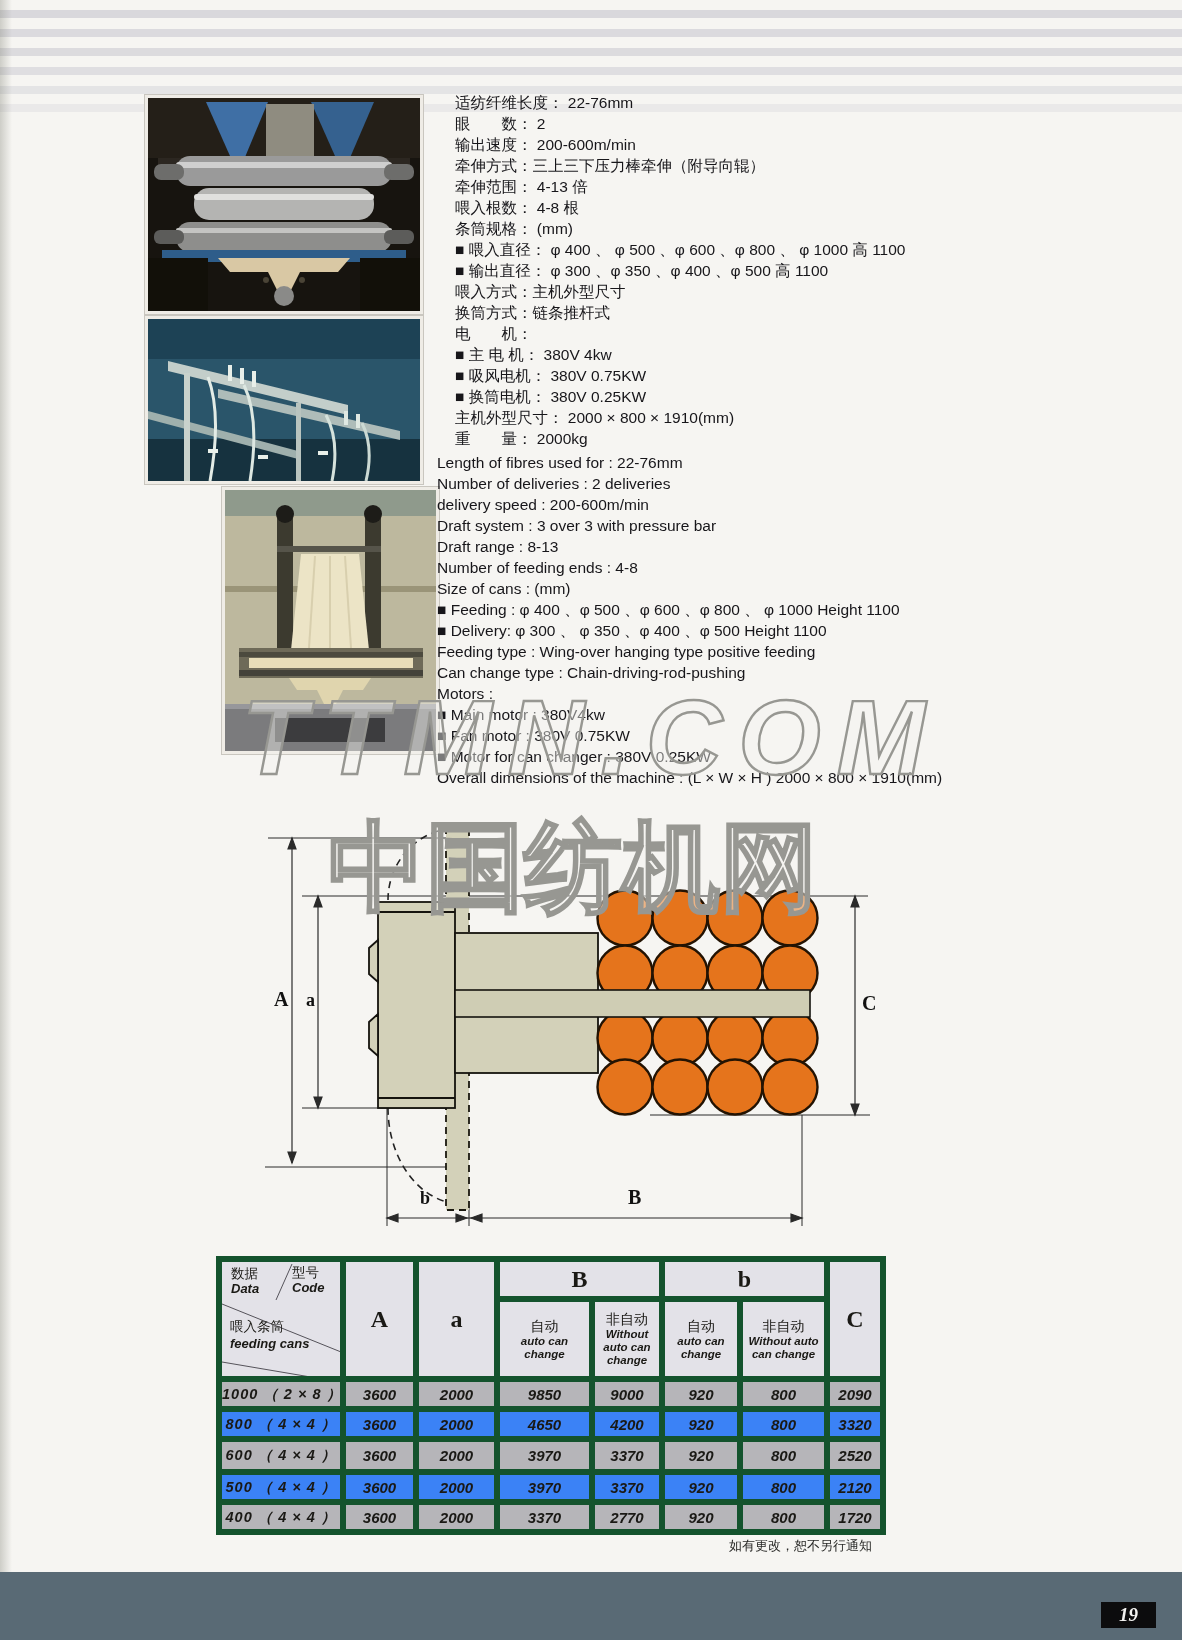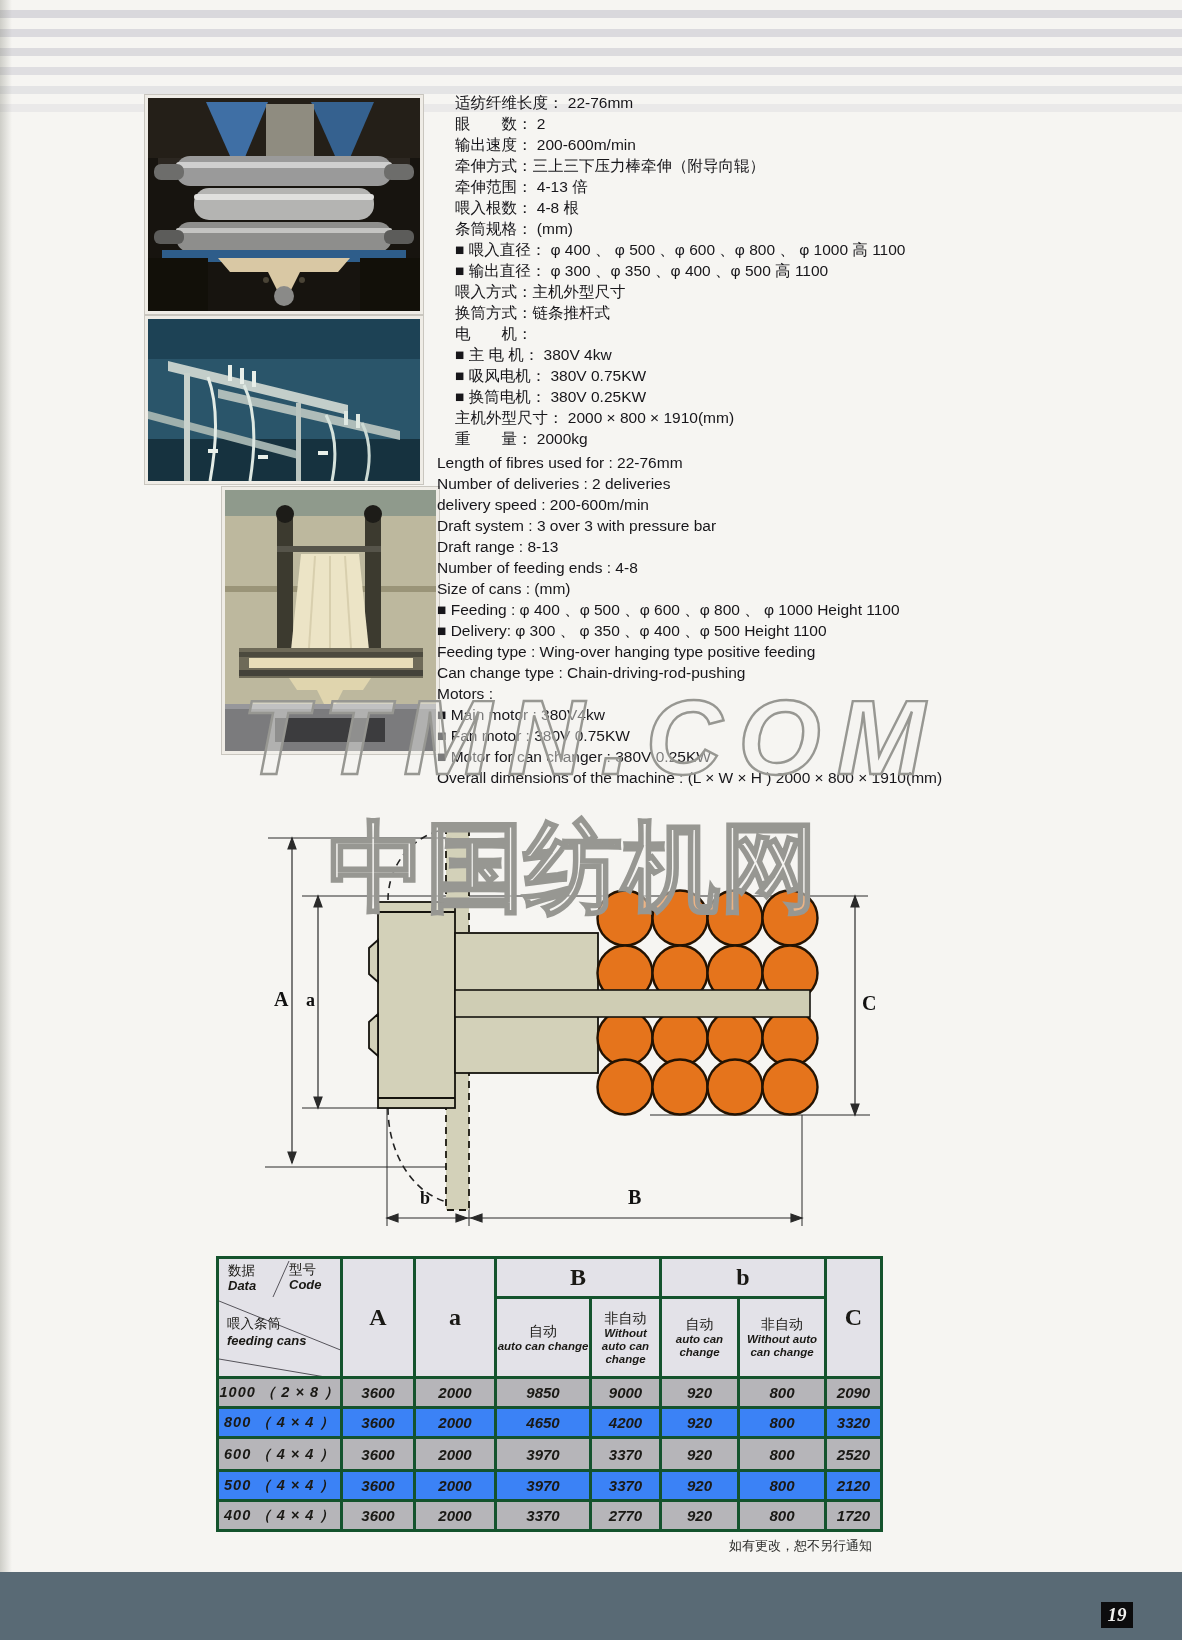--- a/index.html
+++ b/index.html
@@ -24,7 +24,7 @@
   
   .spec-table{position:absolute;left:216px;top:1256px;border-collapse:collapse;table-layout:fixed;
               width:664px;border:2px solid #3f3d44;}
-  .spec-table td{border:3px solid #14532d;overflow:hidden;padding:0;vertical-align:middle;}
+  .spec-table td{border:6px solid #14532d;overflow:hidden;padding:0;vertical-align:middle;}
   .hdr{background:#e3e2e8;text-align:center;}
   .bigletter{font-family:"Liberation Serif",serif;font-weight:bold;font-size:24px;}
   .sub-cn{font-size:14px;line-height:17px;}

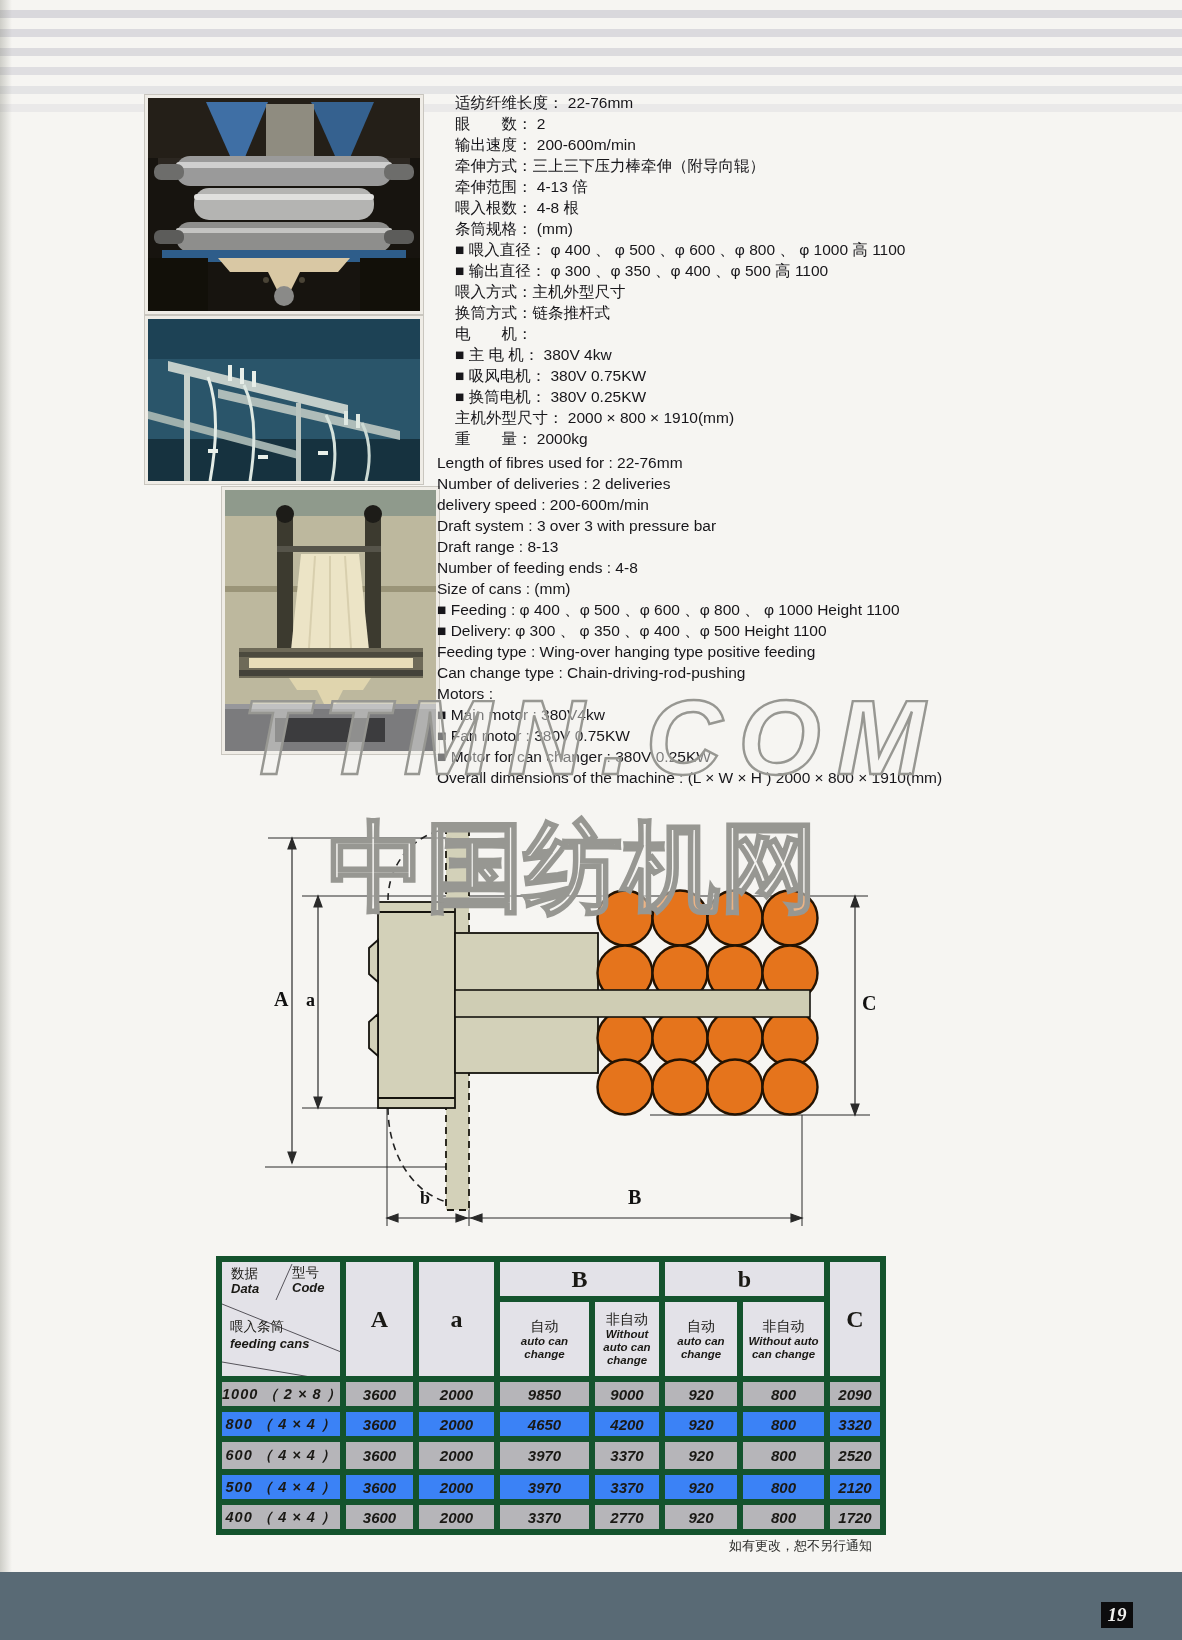--- a/index.html
+++ b/index.html
@@ -41,7 +41,7 @@
   
   .foot-note{position:absolute;left:580px;top:1537px;width:292px;text-align:right;font-size:13px;color:#2a2a28;}
   .bottom-band{position:absolute;left:0;top:1572px;width:1182px;height:68px;background:#596a75;}
-  .pagenum-box{position:absolute;left:1101px;top:1602px;width:32px;height:26px;background:#0c0c0d;
+  .pagenum-box{position:absolute;left:1101px;top:1602px;width:55px;height:26px;background:#0c0c0d;
                display:flex;align-items:center;justify-content:center;}
   .pagenum{font-family:"Liberation Serif",serif;font-style:italic;font-weight:bold;
            font-size:19px;color:#f2f2f0;}

